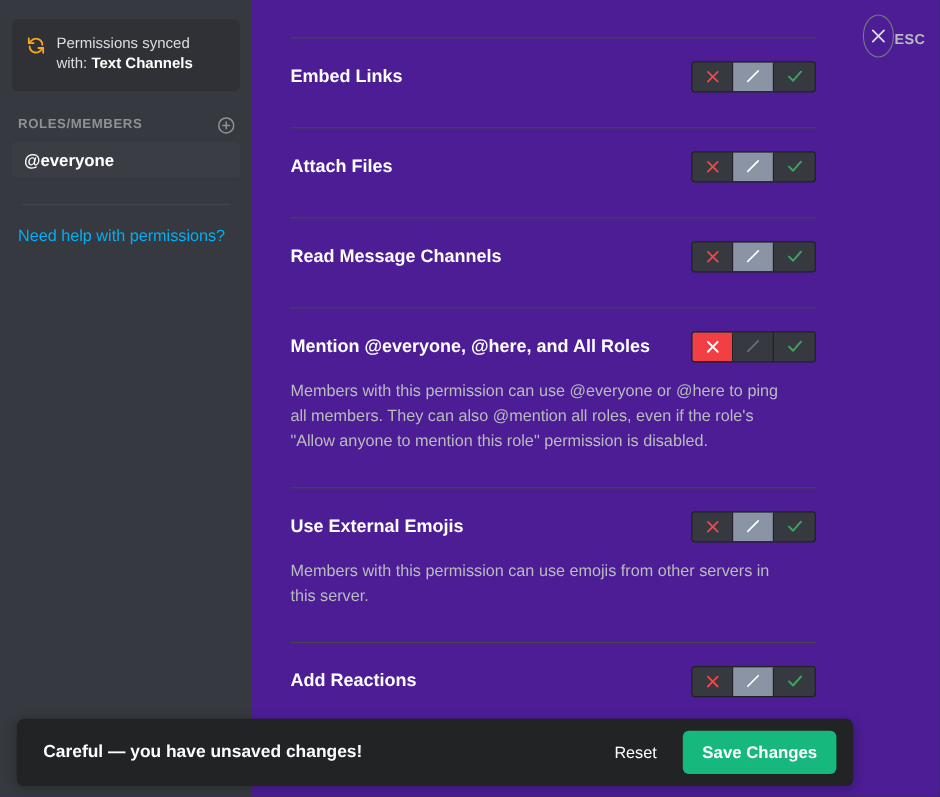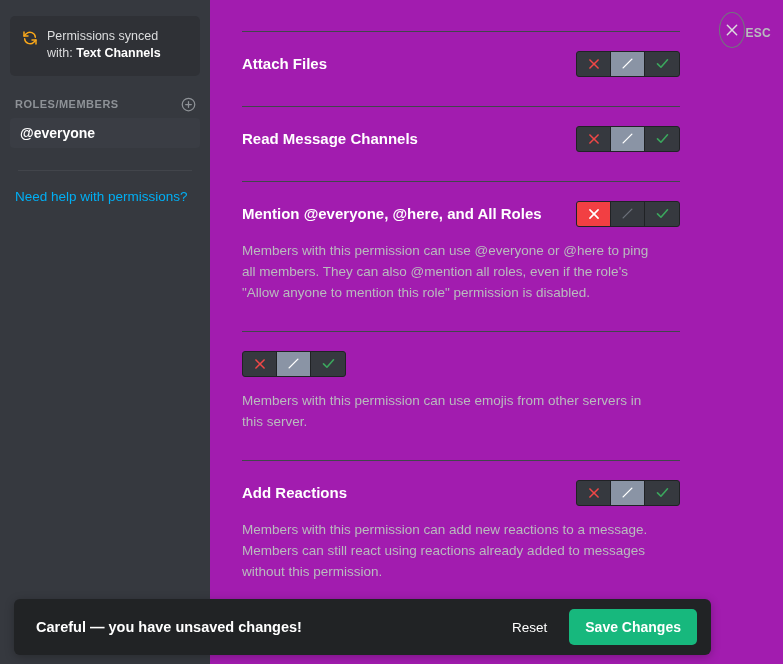--- a/index.html
+++ b/index.html
@@ -17,7 +17,7 @@
     position: relative;
     width: 783px;
     height: 664px;
-    background: #a21caf;
+    background: #4c1d95;
     display: flex;
   }
 

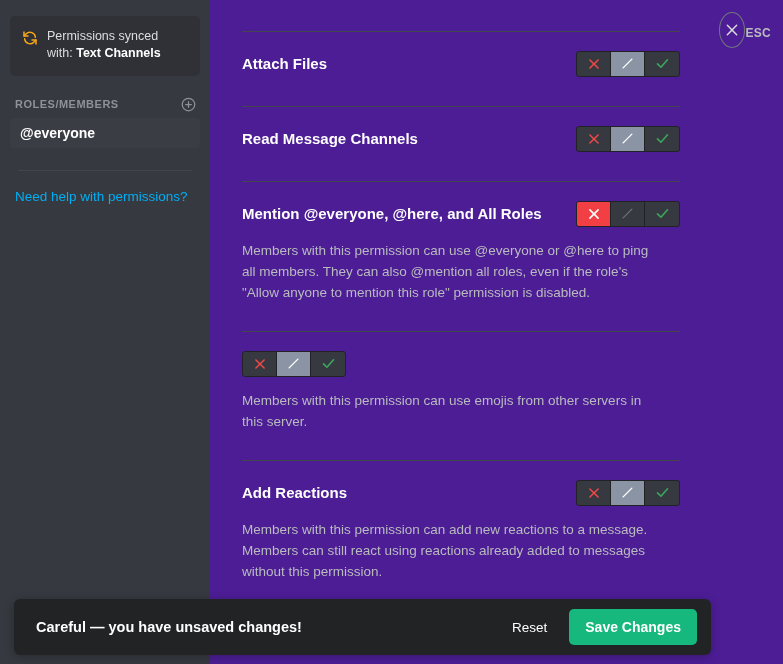--- a/index.html
+++ b/index.html
@@ -306,6 +306,30 @@
 
       <div class="cut-text">pin any message.</div>
 
+      <div class="perm-block">
+        <div class="perm-divider"></div>
+        <div class="perm-row">
+          <div class="perm-name">Embed Links</div>
+          <div class="toggle-group">
+            <button class="toggle-btn">
+              <svg width="14" height="14" viewBox="0 0 24 24" fill="none" stroke="#f04747" stroke-width="2.6" stroke-linecap="round">
+                  <line x1="5" y1="5" x2="19" y2="19"></line>
+                  <line x1="19" y1="5" x2="5" y2="19"></line>
+                </svg>
+            </button>
+            <button class="toggle-btn sel-neutral">
+              <svg width="15" height="15" viewBox="0 0 24 24" fill="none" stroke="#ffffff" stroke-width="2.2" stroke-linecap="round">
+                  <line x1="5" y1="19" x2="19" y2="5"></line>
+                </svg>
+            </button>
+            <button class="toggle-btn">
+              <svg width="15" height="15" viewBox="0 0 24 24" fill="none" stroke="#3ba55d" stroke-width="2.6" stroke-linecap="round" stroke-linejoin="round">
+                  <polyline points="4 12.5 9.5 18 20 6"></polyline>
+                </svg>
+            </button>
+          </div>
+        </div>
+      </div>
 
       <div class="perm-block">
         <div class="perm-divider"></div>

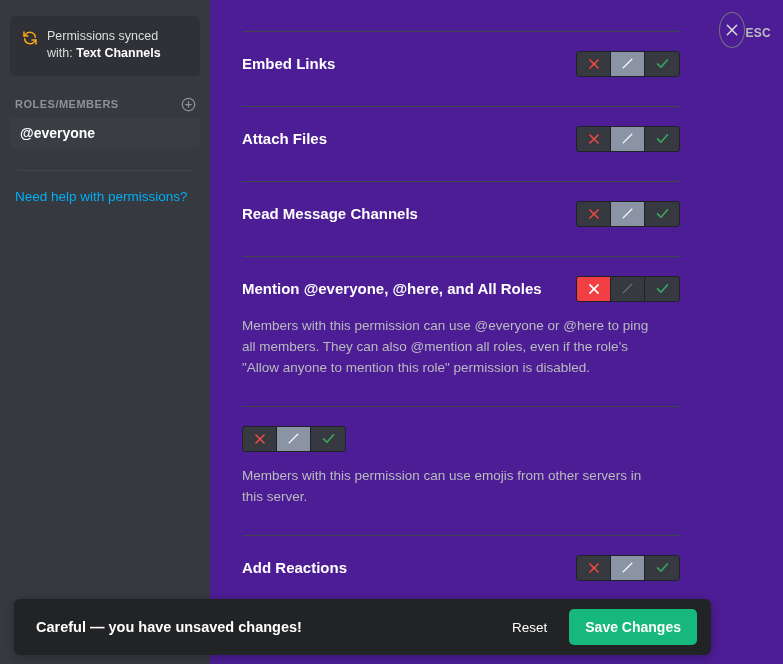--- a/index.html
+++ b/index.html
@@ -410,6 +410,7 @@
       <div class="perm-block">
         <div class="perm-divider"></div>
         <div class="perm-row">
+          <div class="perm-name">Use External Emojis</div>
           <div class="toggle-group">
             <button class="toggle-btn">
               <svg width="14" height="14" viewBox="0 0 24 24" fill="none" stroke="#f04747" stroke-width="2.6" stroke-linecap="round">

